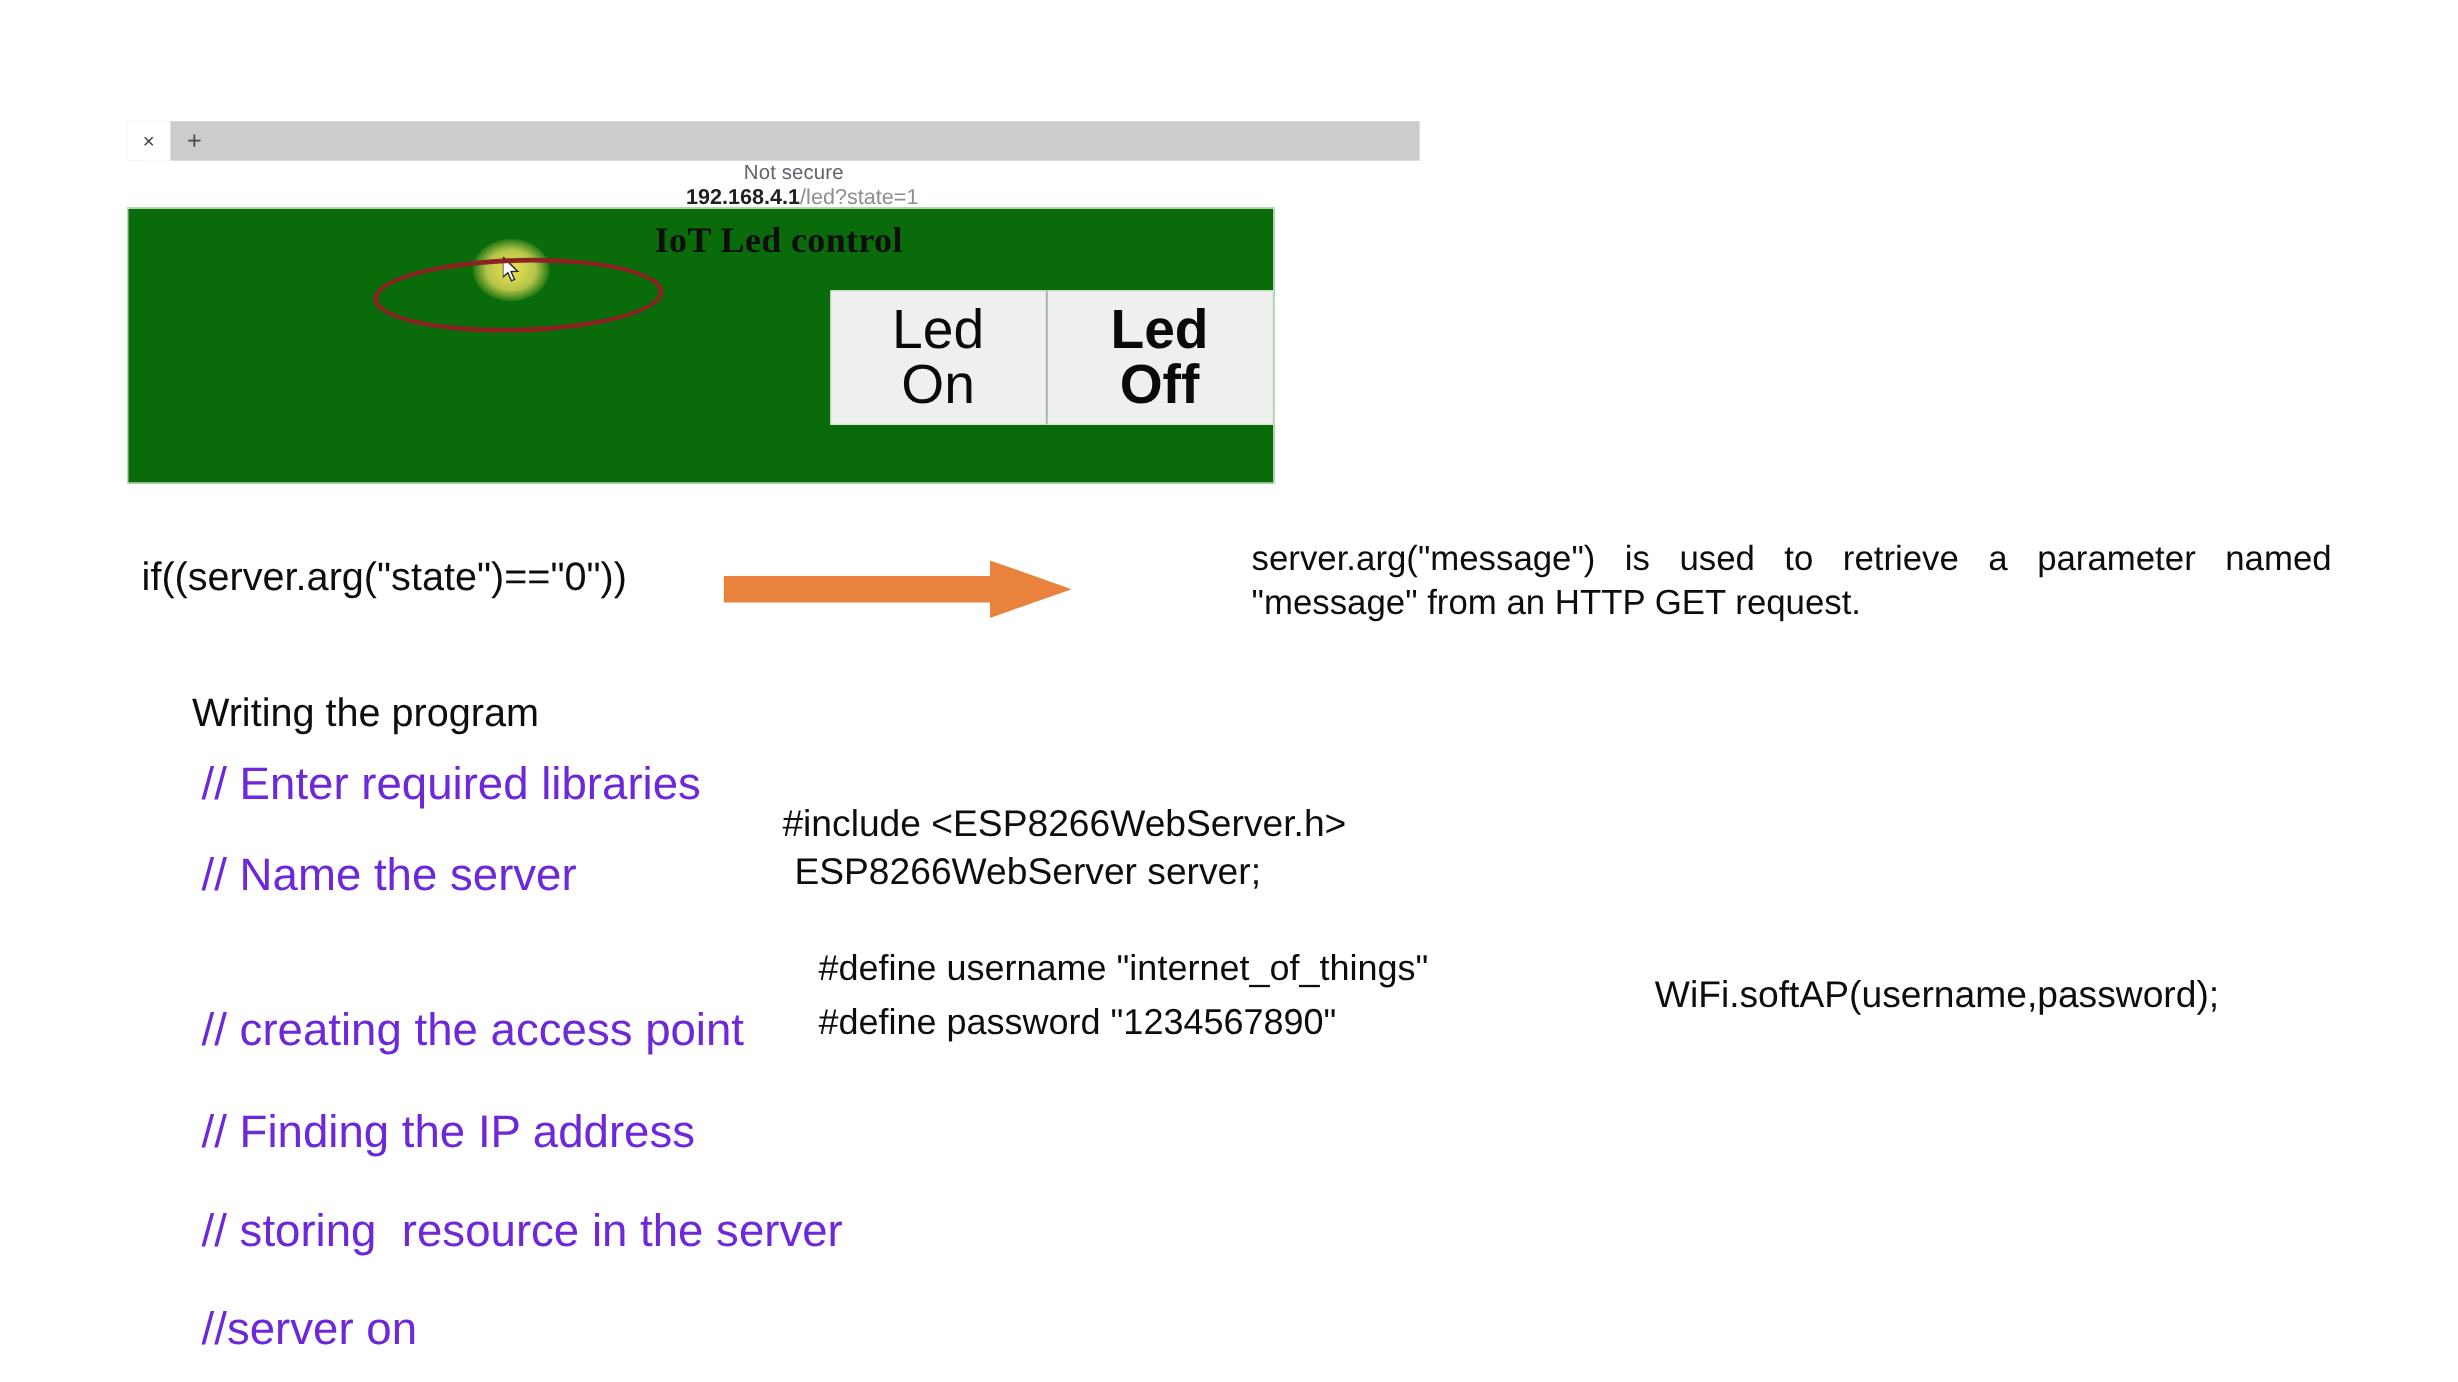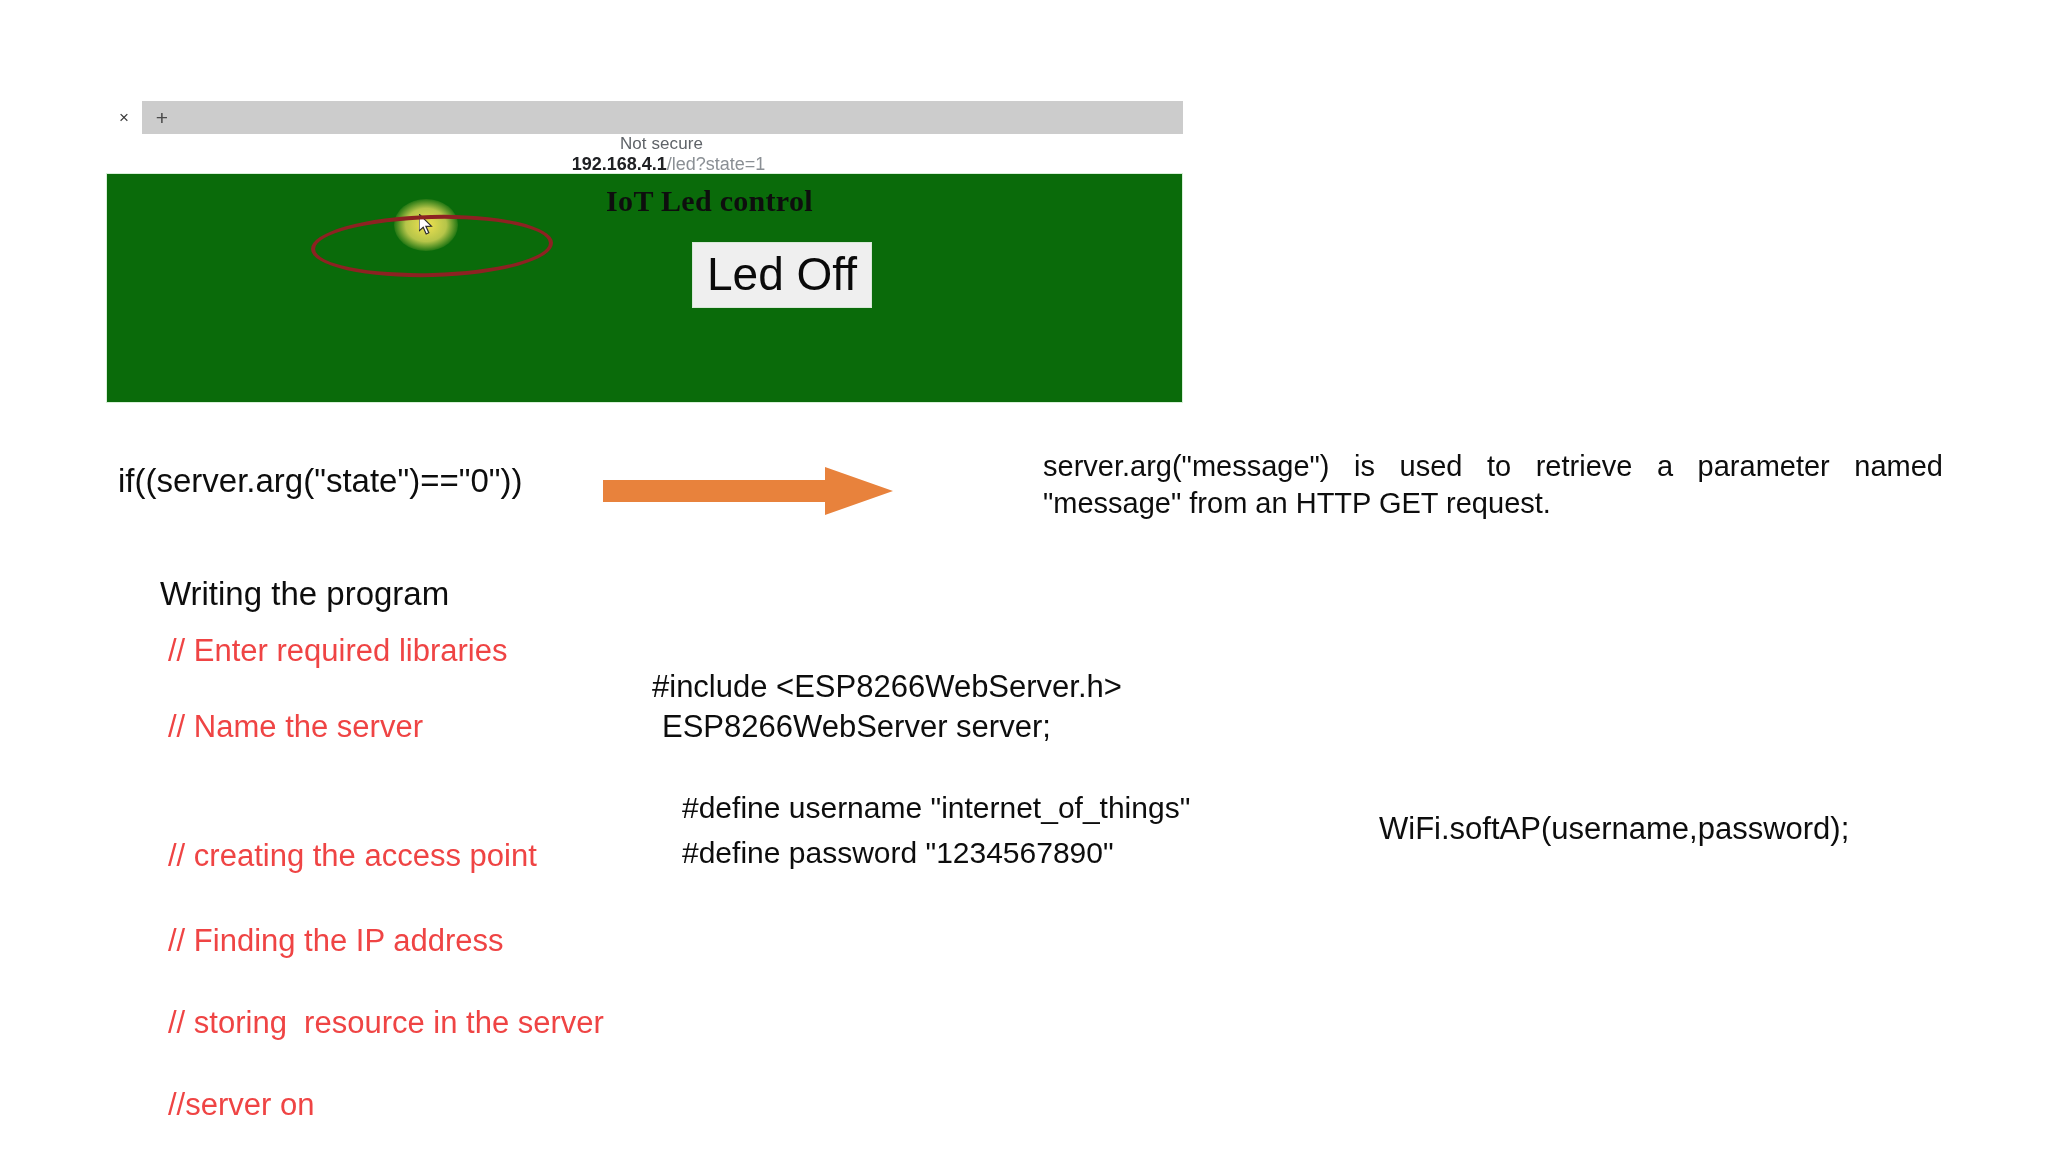--- a/index.html
+++ b/index.html
@@ -104,7 +104,7 @@
     position: absolute;
     left: 0;
     top: 72px;
-    width: 1077px;
+    width: 956px;
     height: 230px;
     background: #0a6b0a;
     border: 1px solid #d8f0d8;

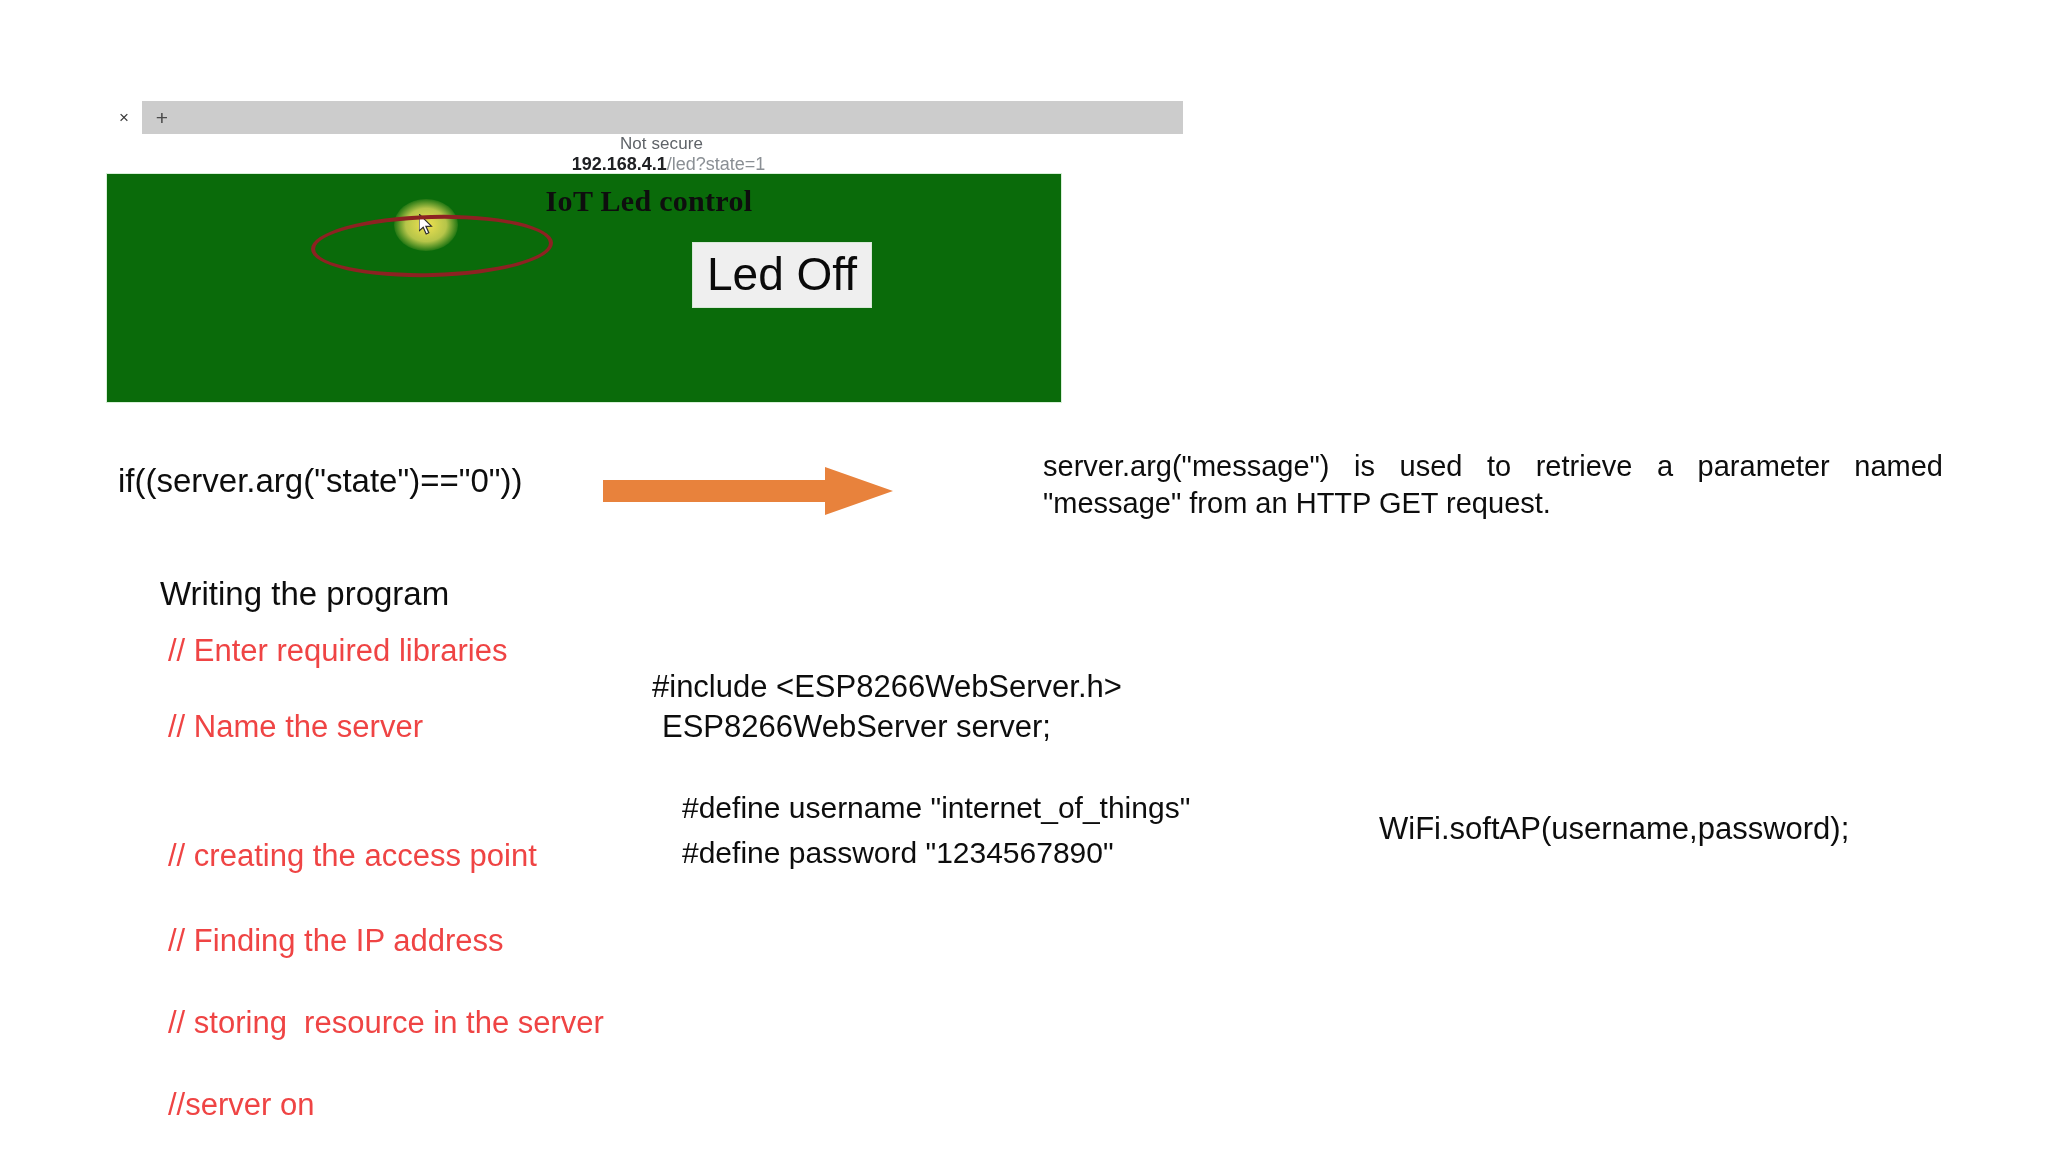--- a/index.html
+++ b/index.html
@@ -250,6 +250,7 @@
   <div class="page-viewport">
     <div class="page-heading">IoT Led control</div>
     <div class="button-row">
+      <button class="led-btn">Led On</button>
       <button class="led-btn">Led Off</button>
     </div>
   </div>

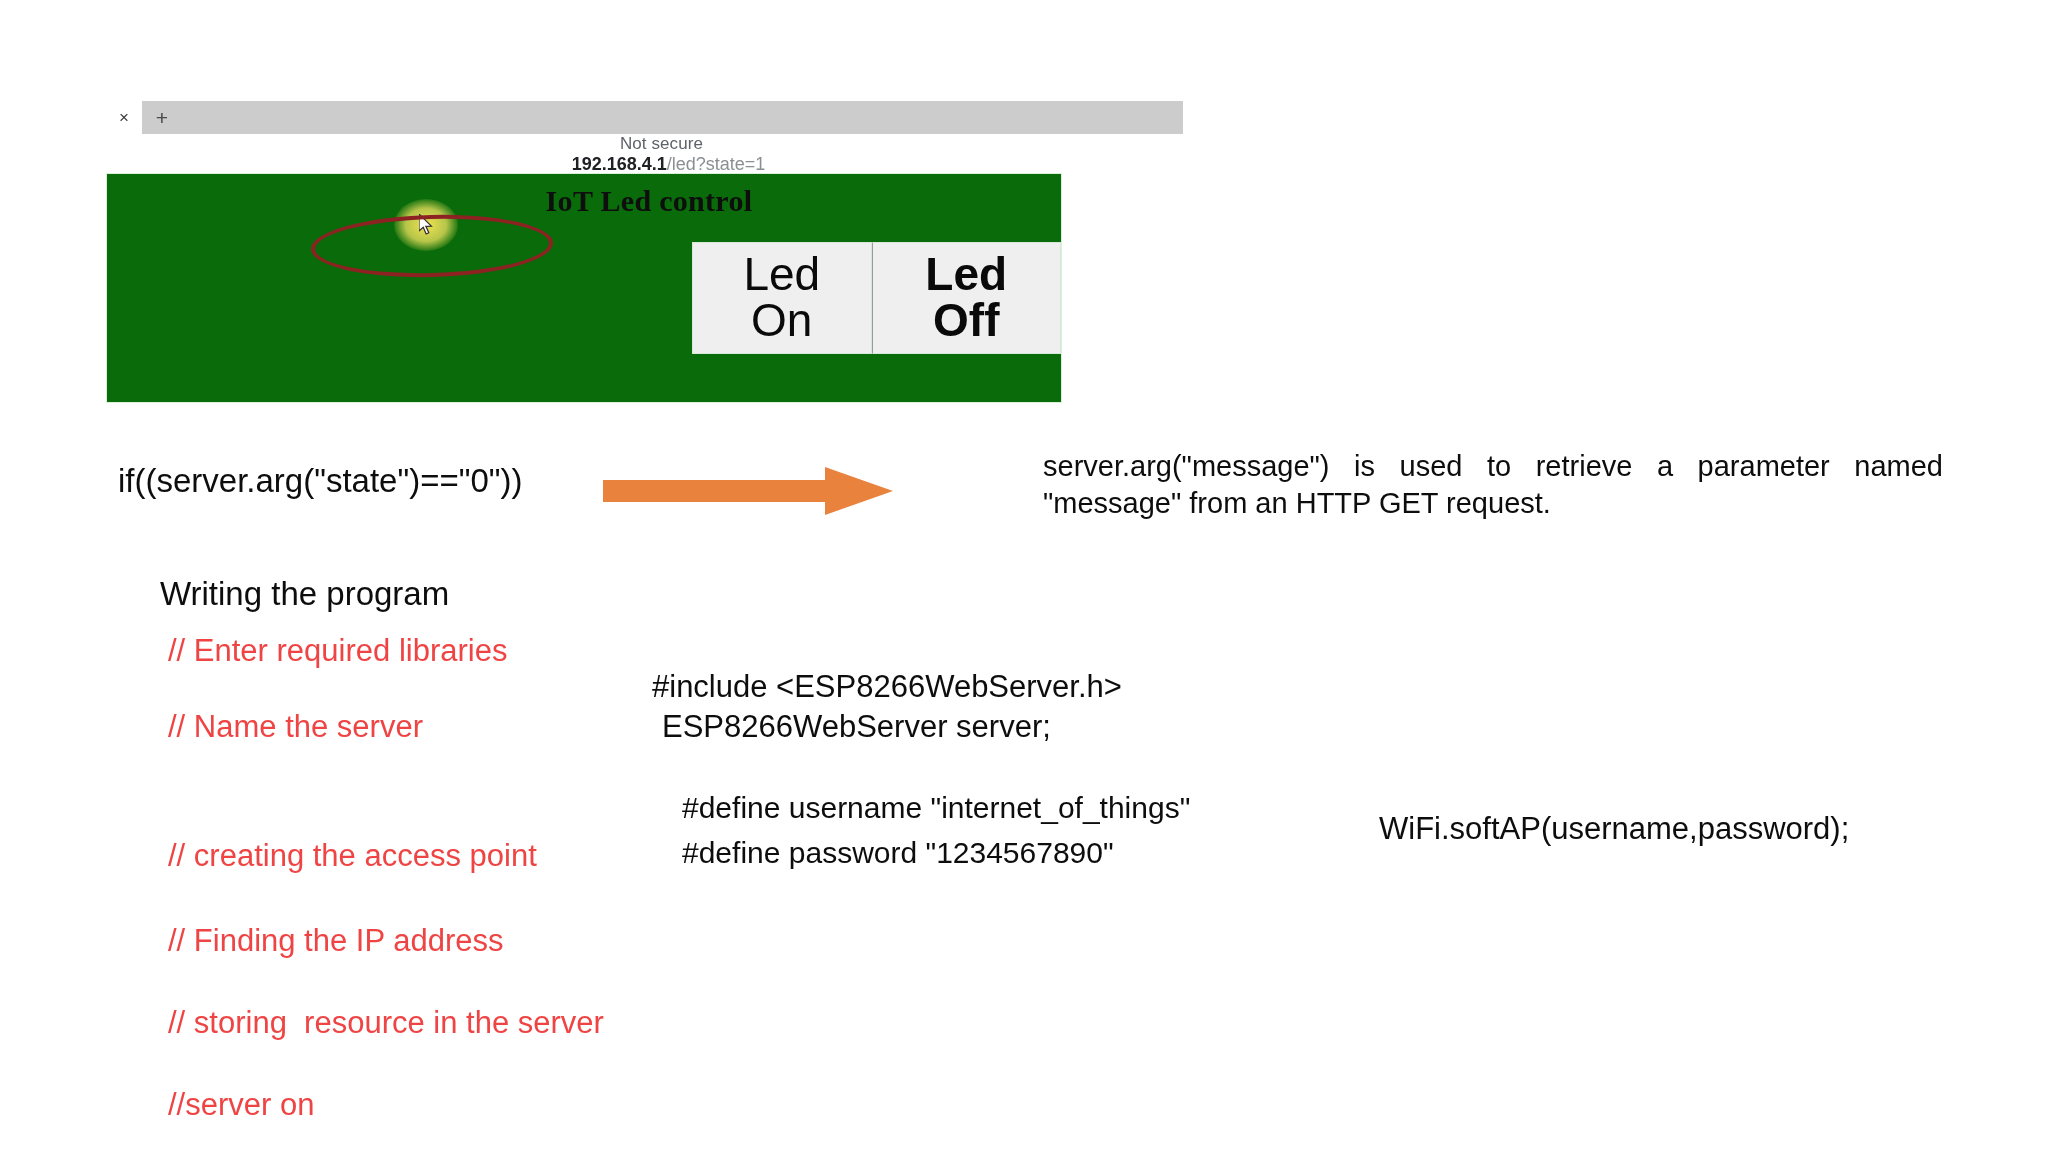--- a/index.html
+++ b/index.html
@@ -215,8 +215,8 @@
   .col-comment {
     position: absolute;
     left: 168px;
-    font-size: 31px;
-    color: #ef4444;
+    font-size: 38px;
+    color: #6d28d9;
     white-space: pre;
   }
   .col-code {

